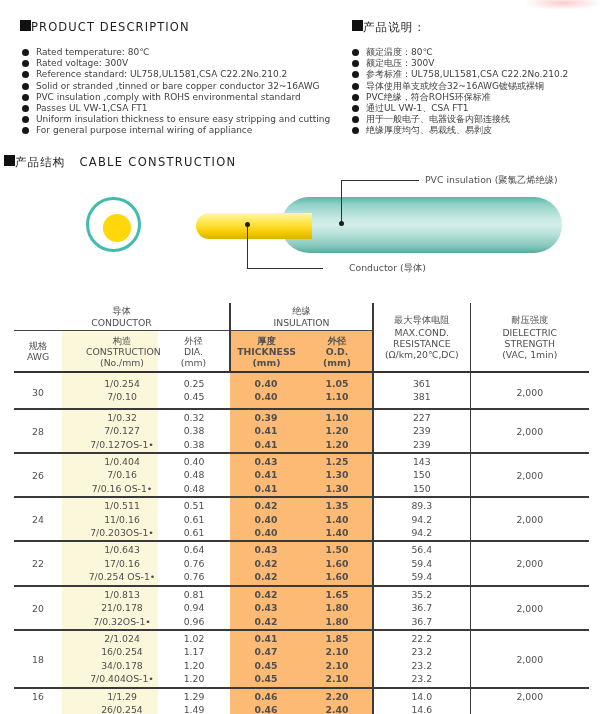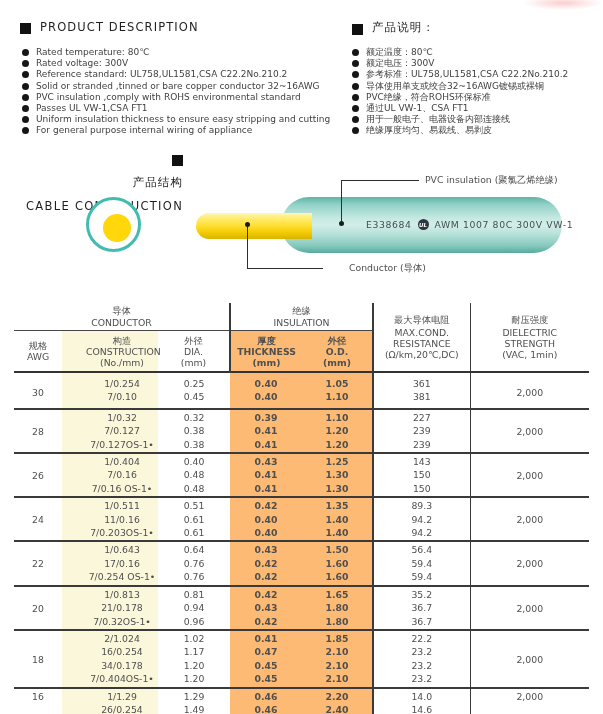--- a/index.html
+++ b/index.html
@@ -8,7 +8,7 @@
     font-family:"DejaVu Sans","Liberation Sans",sans-serif;color:#4a4a4a;
   }
   
-  .sec-head{position:absolute;display:flex;align-items:flex-end;gap:9px;
+  .sec-head{position:absolute;display:flex;align-items:flex-start;gap:0;
     font-size:11.5px;color:#1f1f1f;letter-spacing:1.1px;white-space:nowrap;}
   .sq{width:11px;height:11px;background:#111;flex:0 0 11px;}
   .sec-head .sub{margin-left:14px;letter-spacing:1.3px;}

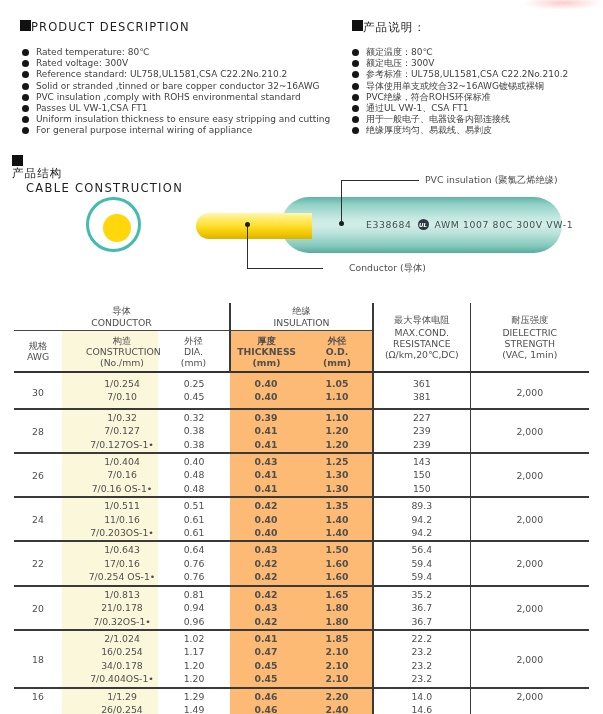--- a/index.html
+++ b/index.html
@@ -142,7 +142,7 @@
       </li>
     </ul>
 
-  <div class="sec-head" style="left:12px;top:155px;flex-direction:column;">
+  <div class="sec-head" style="left:4px;top:155px;">
     <span class="sq"></span>
     <span>产品结构</span>
     <span class="sub">CABLE CONSTRUCTION</span>

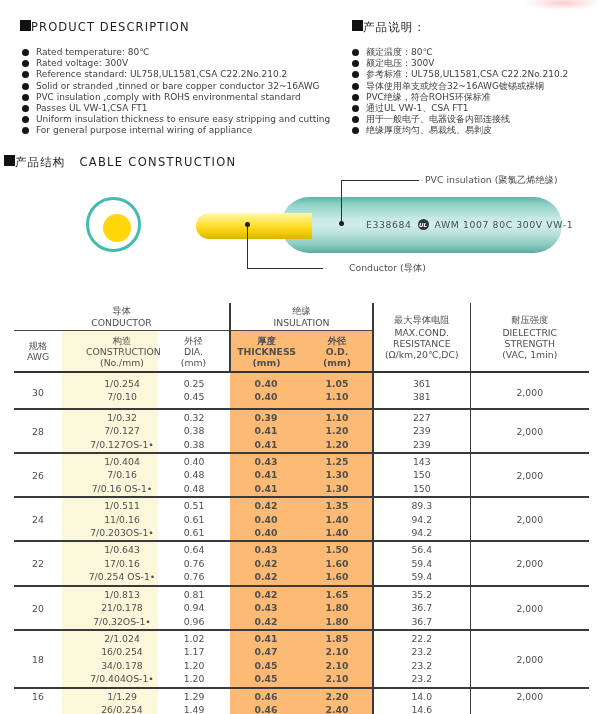--- a/index.html
+++ b/index.html
@@ -156,11 +156,6 @@
   <div class="cyl-cap"></div>
   <div class="rod"></div>
 
-  <div class="cable-print">
-    <span>E338684</span>
-    <span class="ul-badge">UL</span>
-    <span>AWM 1007 80C 300V VW-1</span>
-  </div>
 
   <div class="lead" style="left:341px;top:180px;width:1px;height:43px;"></div>
   <div class="lead" style="left:341px;top:180px;width:78px;height:1px;"></div>

